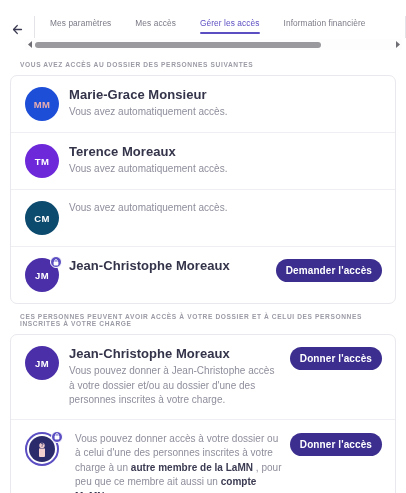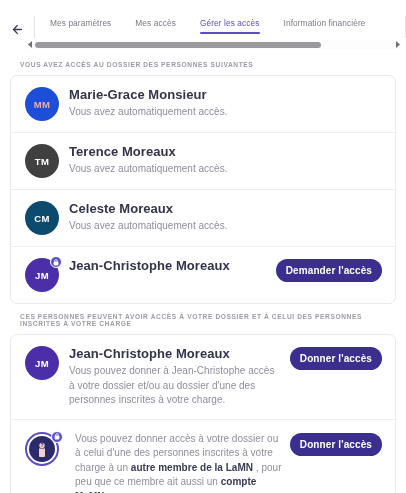--- a/index.html
+++ b/index.html
@@ -234,7 +234,7 @@
 
       <div class="row">
         <div class="avatar-wrap">
-          <div class="avatar" style="background:#404040;color:#ffffff;">TM</div>
+          <div class="avatar" style="background:#6d28d9;color:#ffffff;">TM</div>
         </div>
         <div class="row-text">
           <div class="row-name">Terence Moreaux</div>

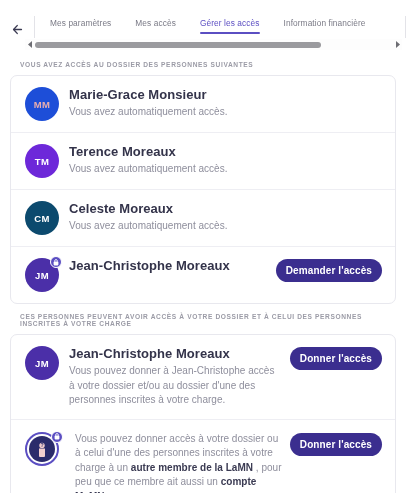--- a/index.html
+++ b/index.html
@@ -247,7 +247,6 @@
           <div class="avatar" style="background:#0c4a6e;color:#ffffff;">CM</div>
         </div>
         <div class="row-text">
-          <div class="row-name">Celeste Moreaux</div>
           <div class="row-desc">Vous avez automatiquement accès.</div>
         </div>
       </div>

